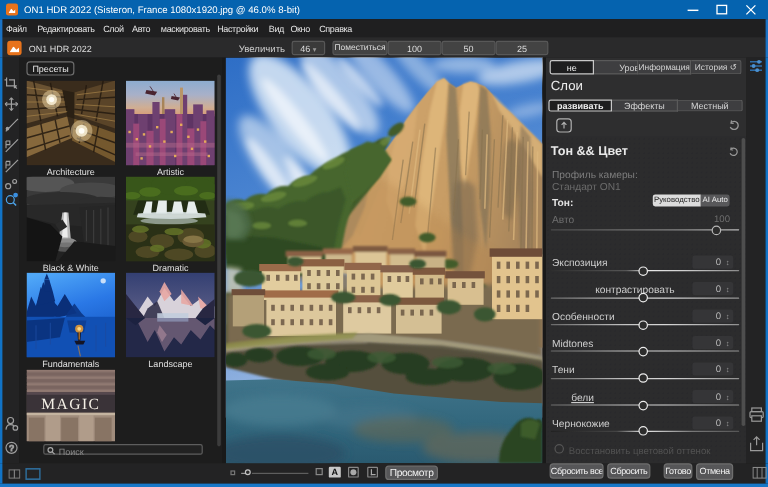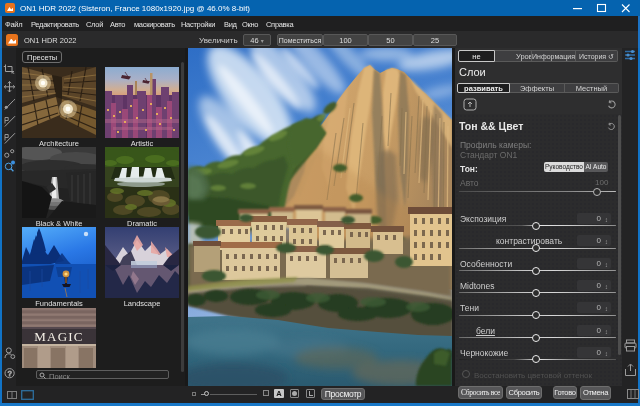--- a/index.html
+++ b/index.html
@@ -817,7 +817,7 @@
       <div style="position:absolute;left:1.5px;top:1px;width:4px;height:5px;border-left:1px solid #aaa;border-bottom:1px solid #aaa;"></div>
     </div>
     <div class="btn" style="left:319px;top:2px;width:44px;height:12px;line-height:11px;font-size:8.5px;">Просмотр</div>
-    <div class="btn" style="left:456px;top:0;width:45px;height:13px;line-height:12px;font-size:7.5px;font-family:Liberation Serif, serif;">Сбросить все</div>
+    <div class="btn" style="left:456px;top:0;width:45px;height:13px;line-height:12px;font-size:7.5px;">Сбросить все</div>
     <div class="btn" style="left:504px;top:0;width:36px;height:13px;line-height:12px;font-size:7.5px;">Сбросить</div>
     <div class="btn" style="left:551px;top:0;width:24px;height:13px;line-height:12px;font-size:7.5px;">Готово</div>
     <div class="btn" style="left:578px;top:0;width:31px;height:14px;line-height:12px;font-size:7.5px;">Отмена</div>

